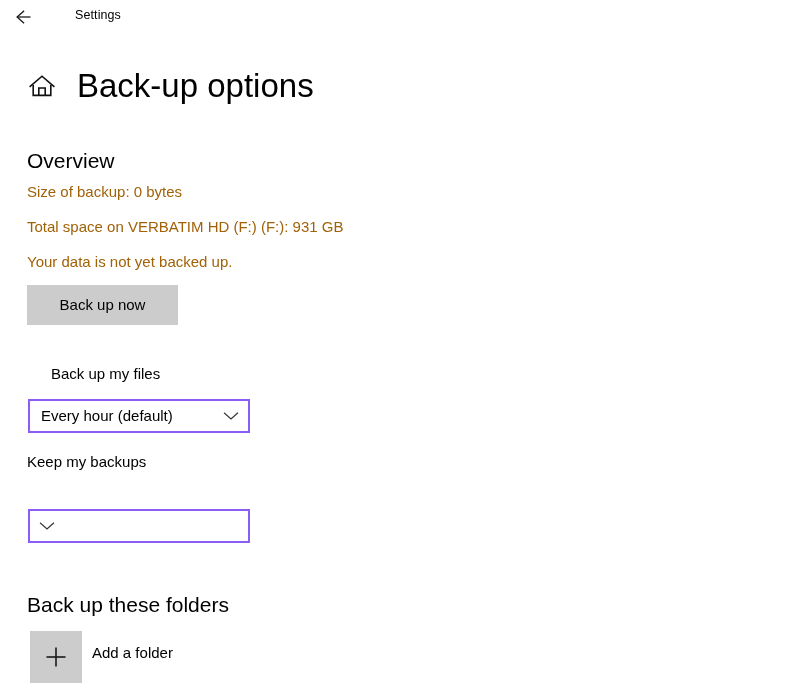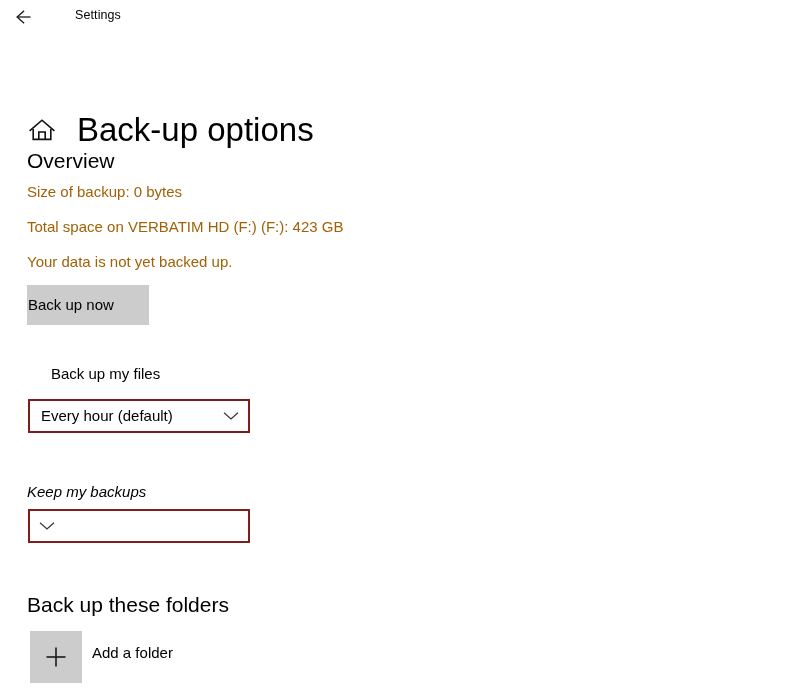--- a/index.html
+++ b/index.html
@@ -57,7 +57,6 @@
     top: 60px;
     height: 52px;
     width: 812px;
-    margin-top: 44px;
   }
   .home-icon-btn {
     position: absolute;

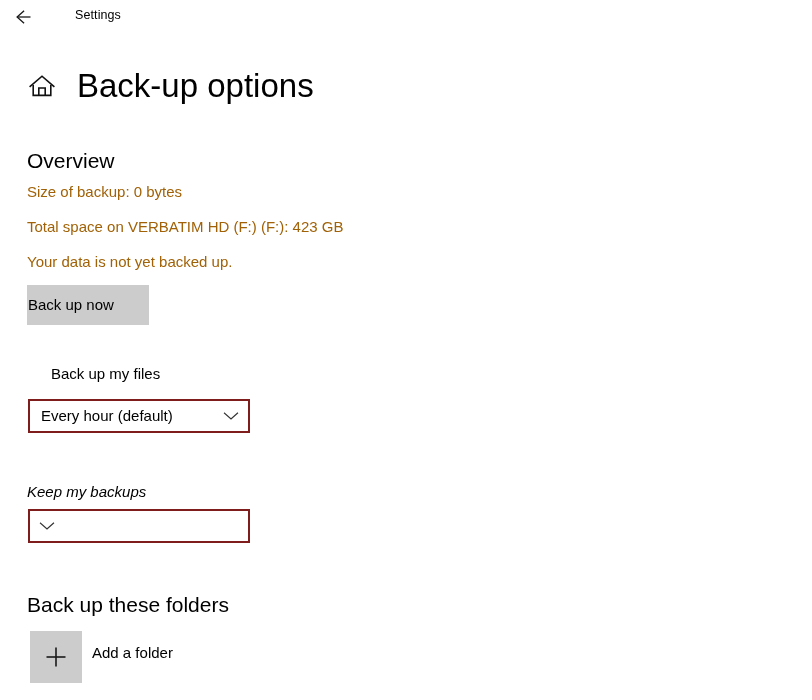--- a/index.html
+++ b/index.html
@@ -236,7 +236,7 @@
 
   <div class="body-text" style="top:182px;">Size of backup: 0 bytes</div>
 
-  <div class="body-text" style="top:217px;">Total space on VERBATIM HD (F:) (F:): 423 GB</div>
+  <div class="body-text" style="top:217px;">Total space on VERBATIM HD (F:) (F:): 931 GB</div>
 
   <div class="body-text" style="top:252px;">Your data is not yet backed up.</div>
 

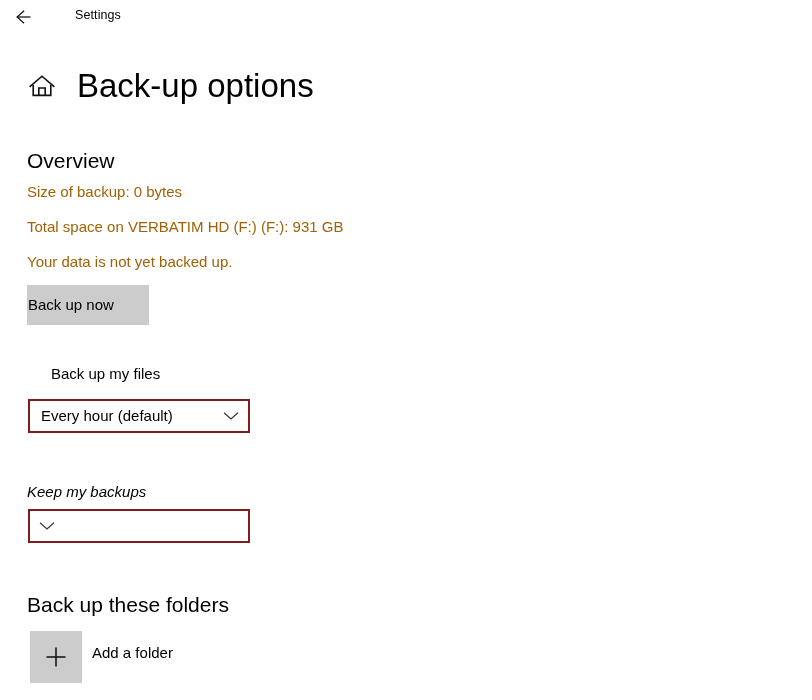--- a/index.html
+++ b/index.html
@@ -124,7 +124,7 @@
   .std-button {
     position: absolute;
     left: 27px;
-    width: 122px;
+    width: 151px;
     height: 40px;
     background: #cccccc;
     border: 1px solid #cccccc;
@@ -132,7 +132,7 @@
     font-family: "Liberation Sans", sans-serif;
     font-size: 15px;
     line-height: 38px;
-    text-align: left;
+    text-align: center;
     padding: 0;
     cursor: default;
     box-sizing: border-box;

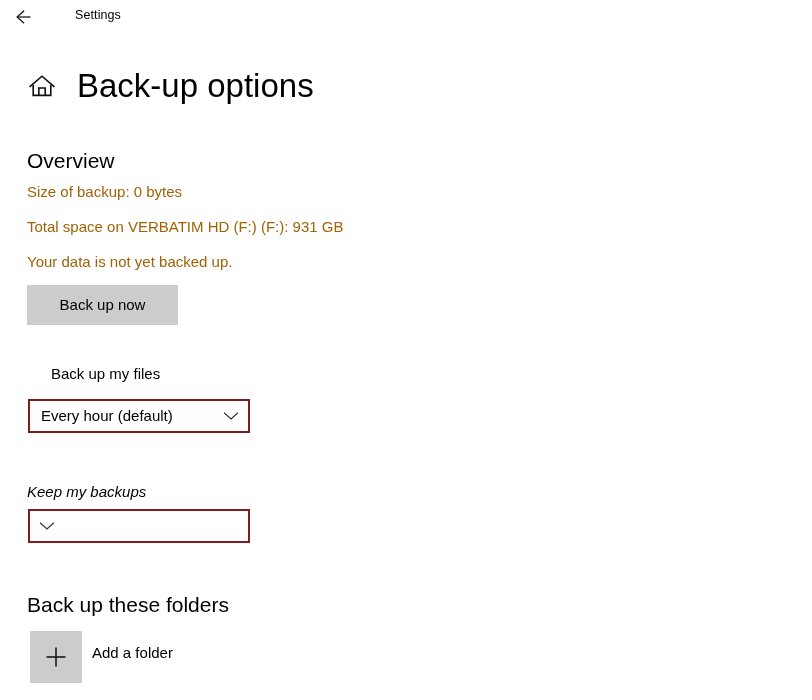--- a/index.html
+++ b/index.html
@@ -145,7 +145,7 @@
     width: 222px;
     height: 34px;
     background: #ffffff;
-    border: 2px solid #7f1d1d;
+    border: 2px solid #8b5cf6;
     box-sizing: border-box;
     display: flex;
     align-items: center;

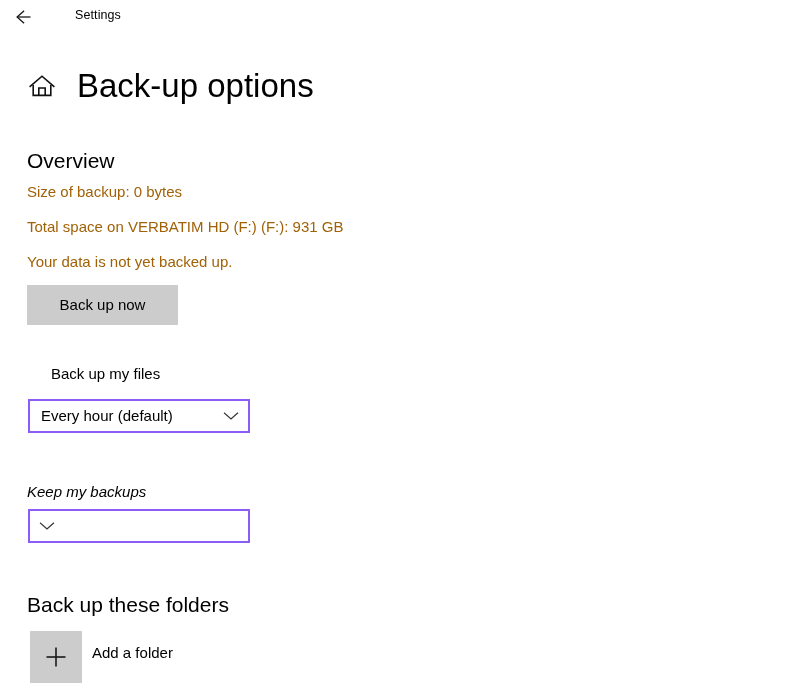--- a/index.html
+++ b/index.html
@@ -253,7 +253,7 @@
     </span>
   </div>
 
-  <div class="label-text" style="top:482px;font-style:italic;">Keep my backups</div>
+  <div class="label-text" style="top:452px;">Keep my backups</div>
 
   <div class="combo" style="top:509px;">
     <span class="combo-chev">

